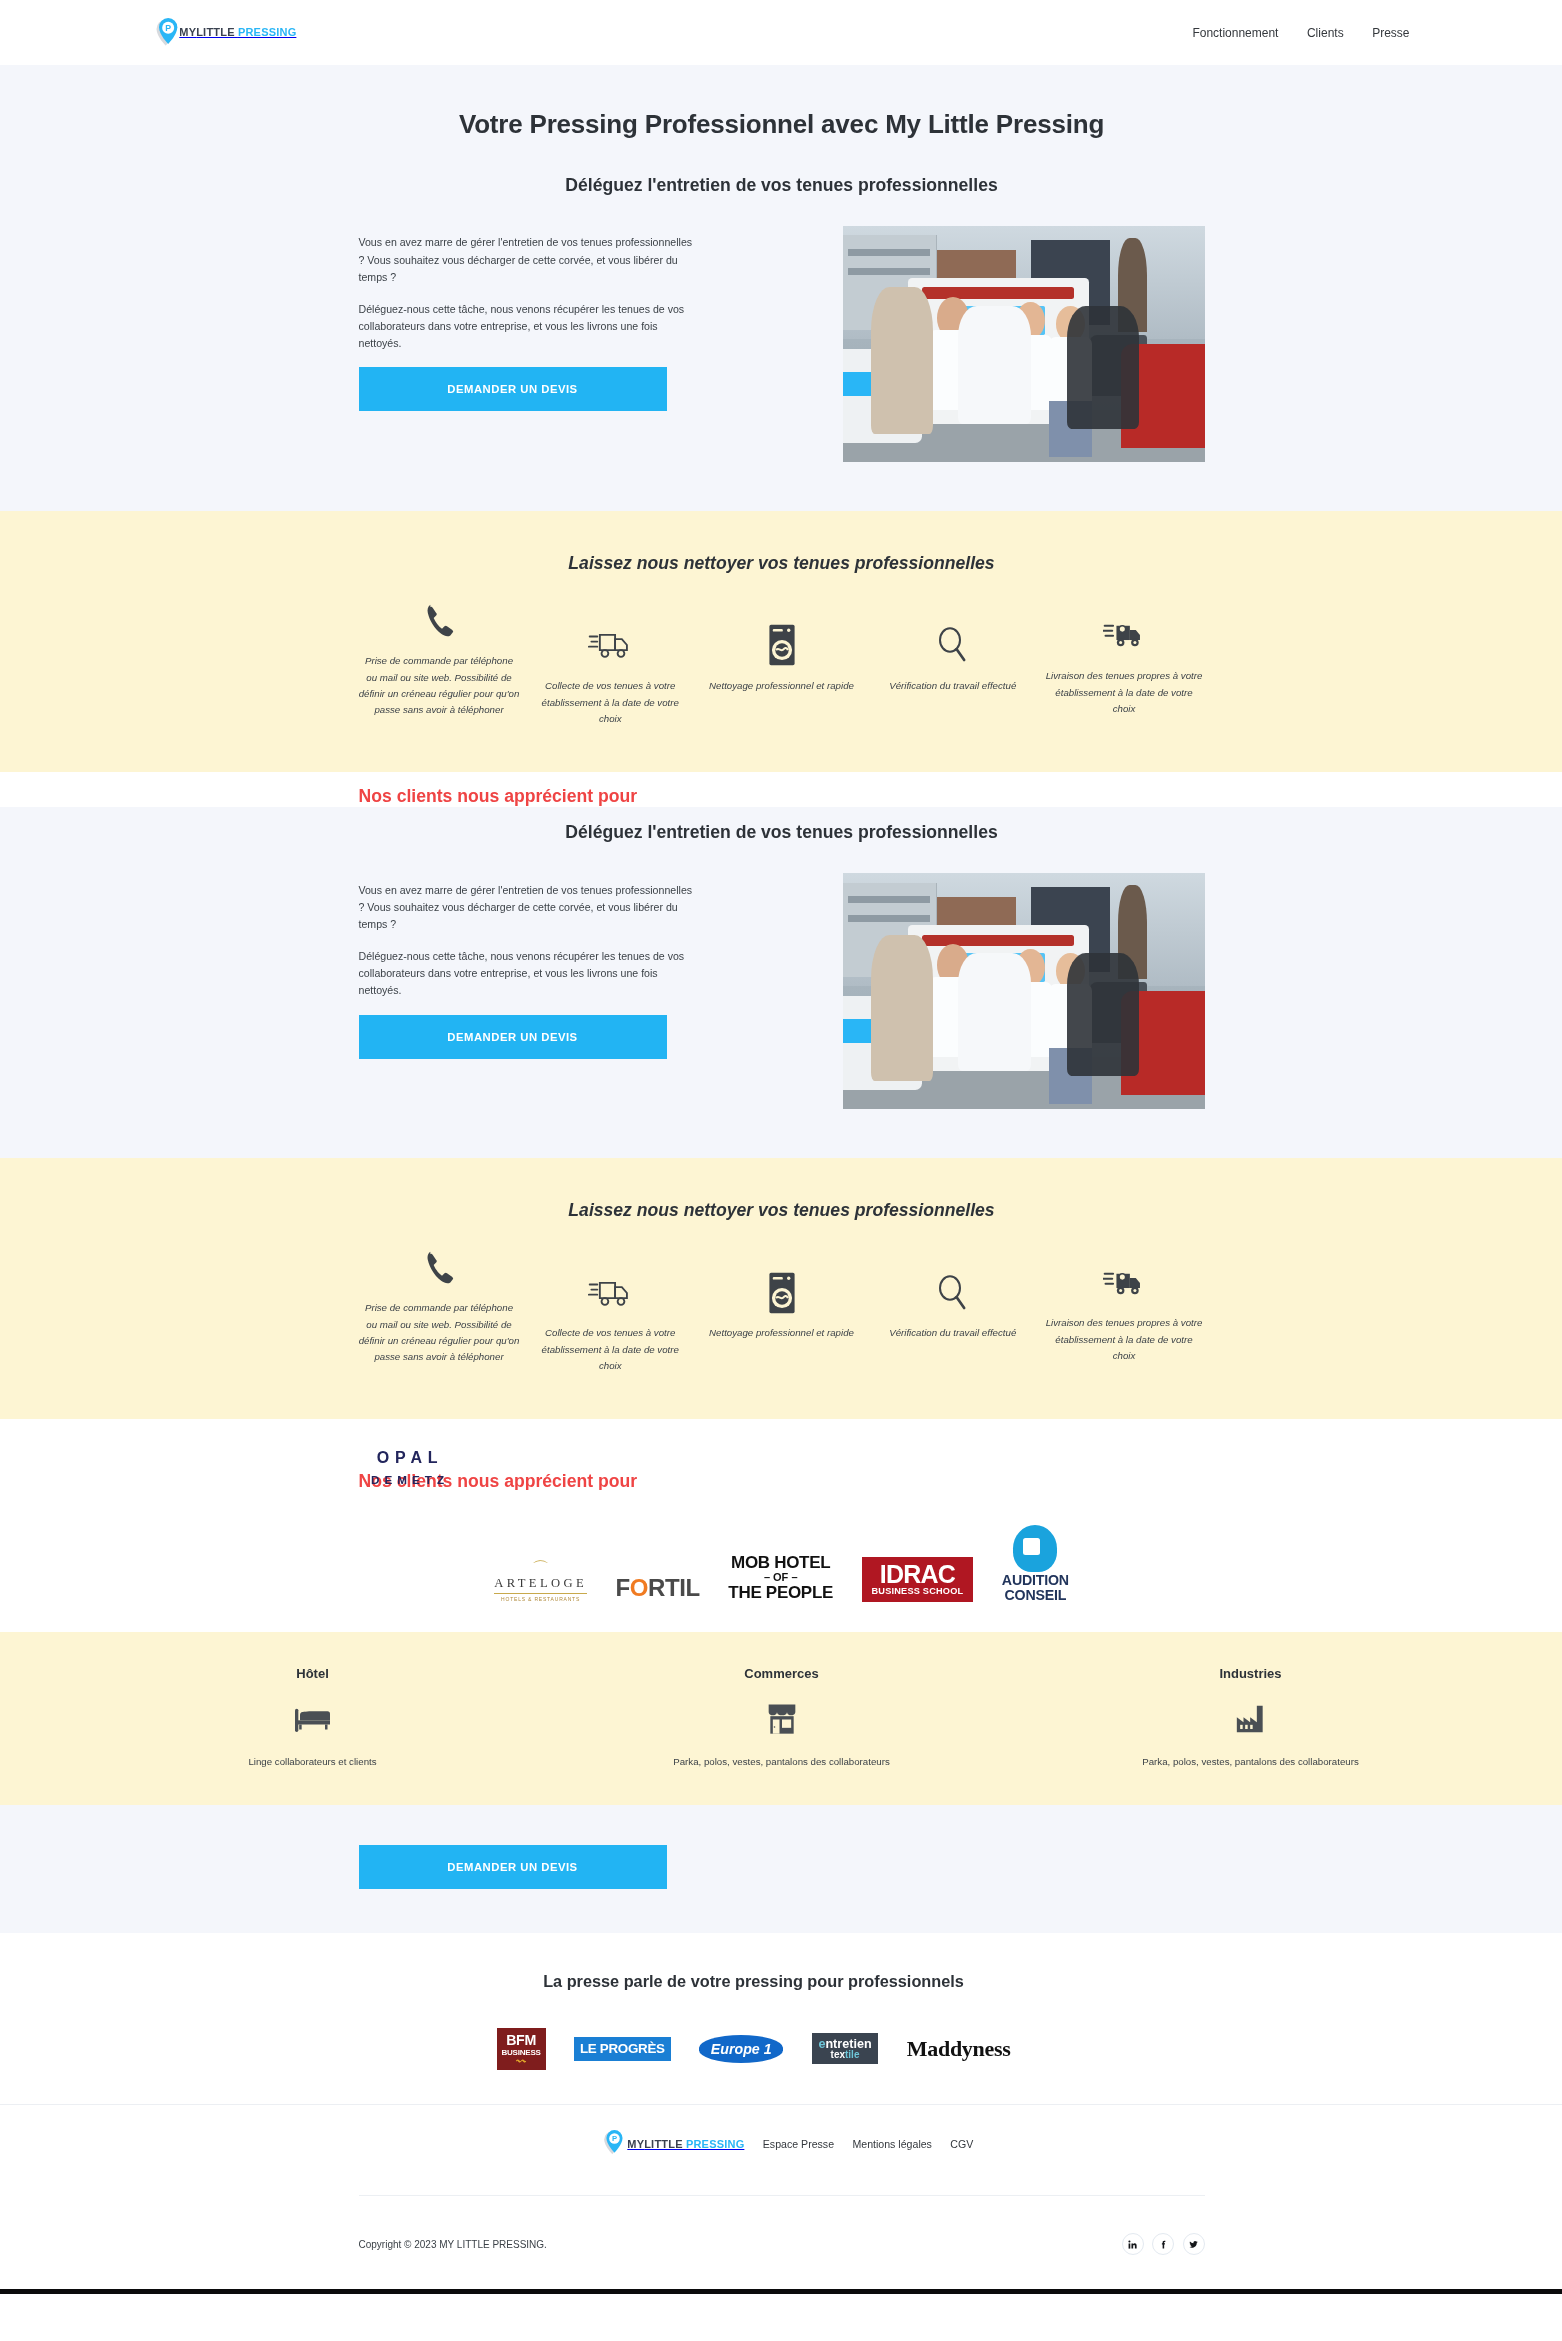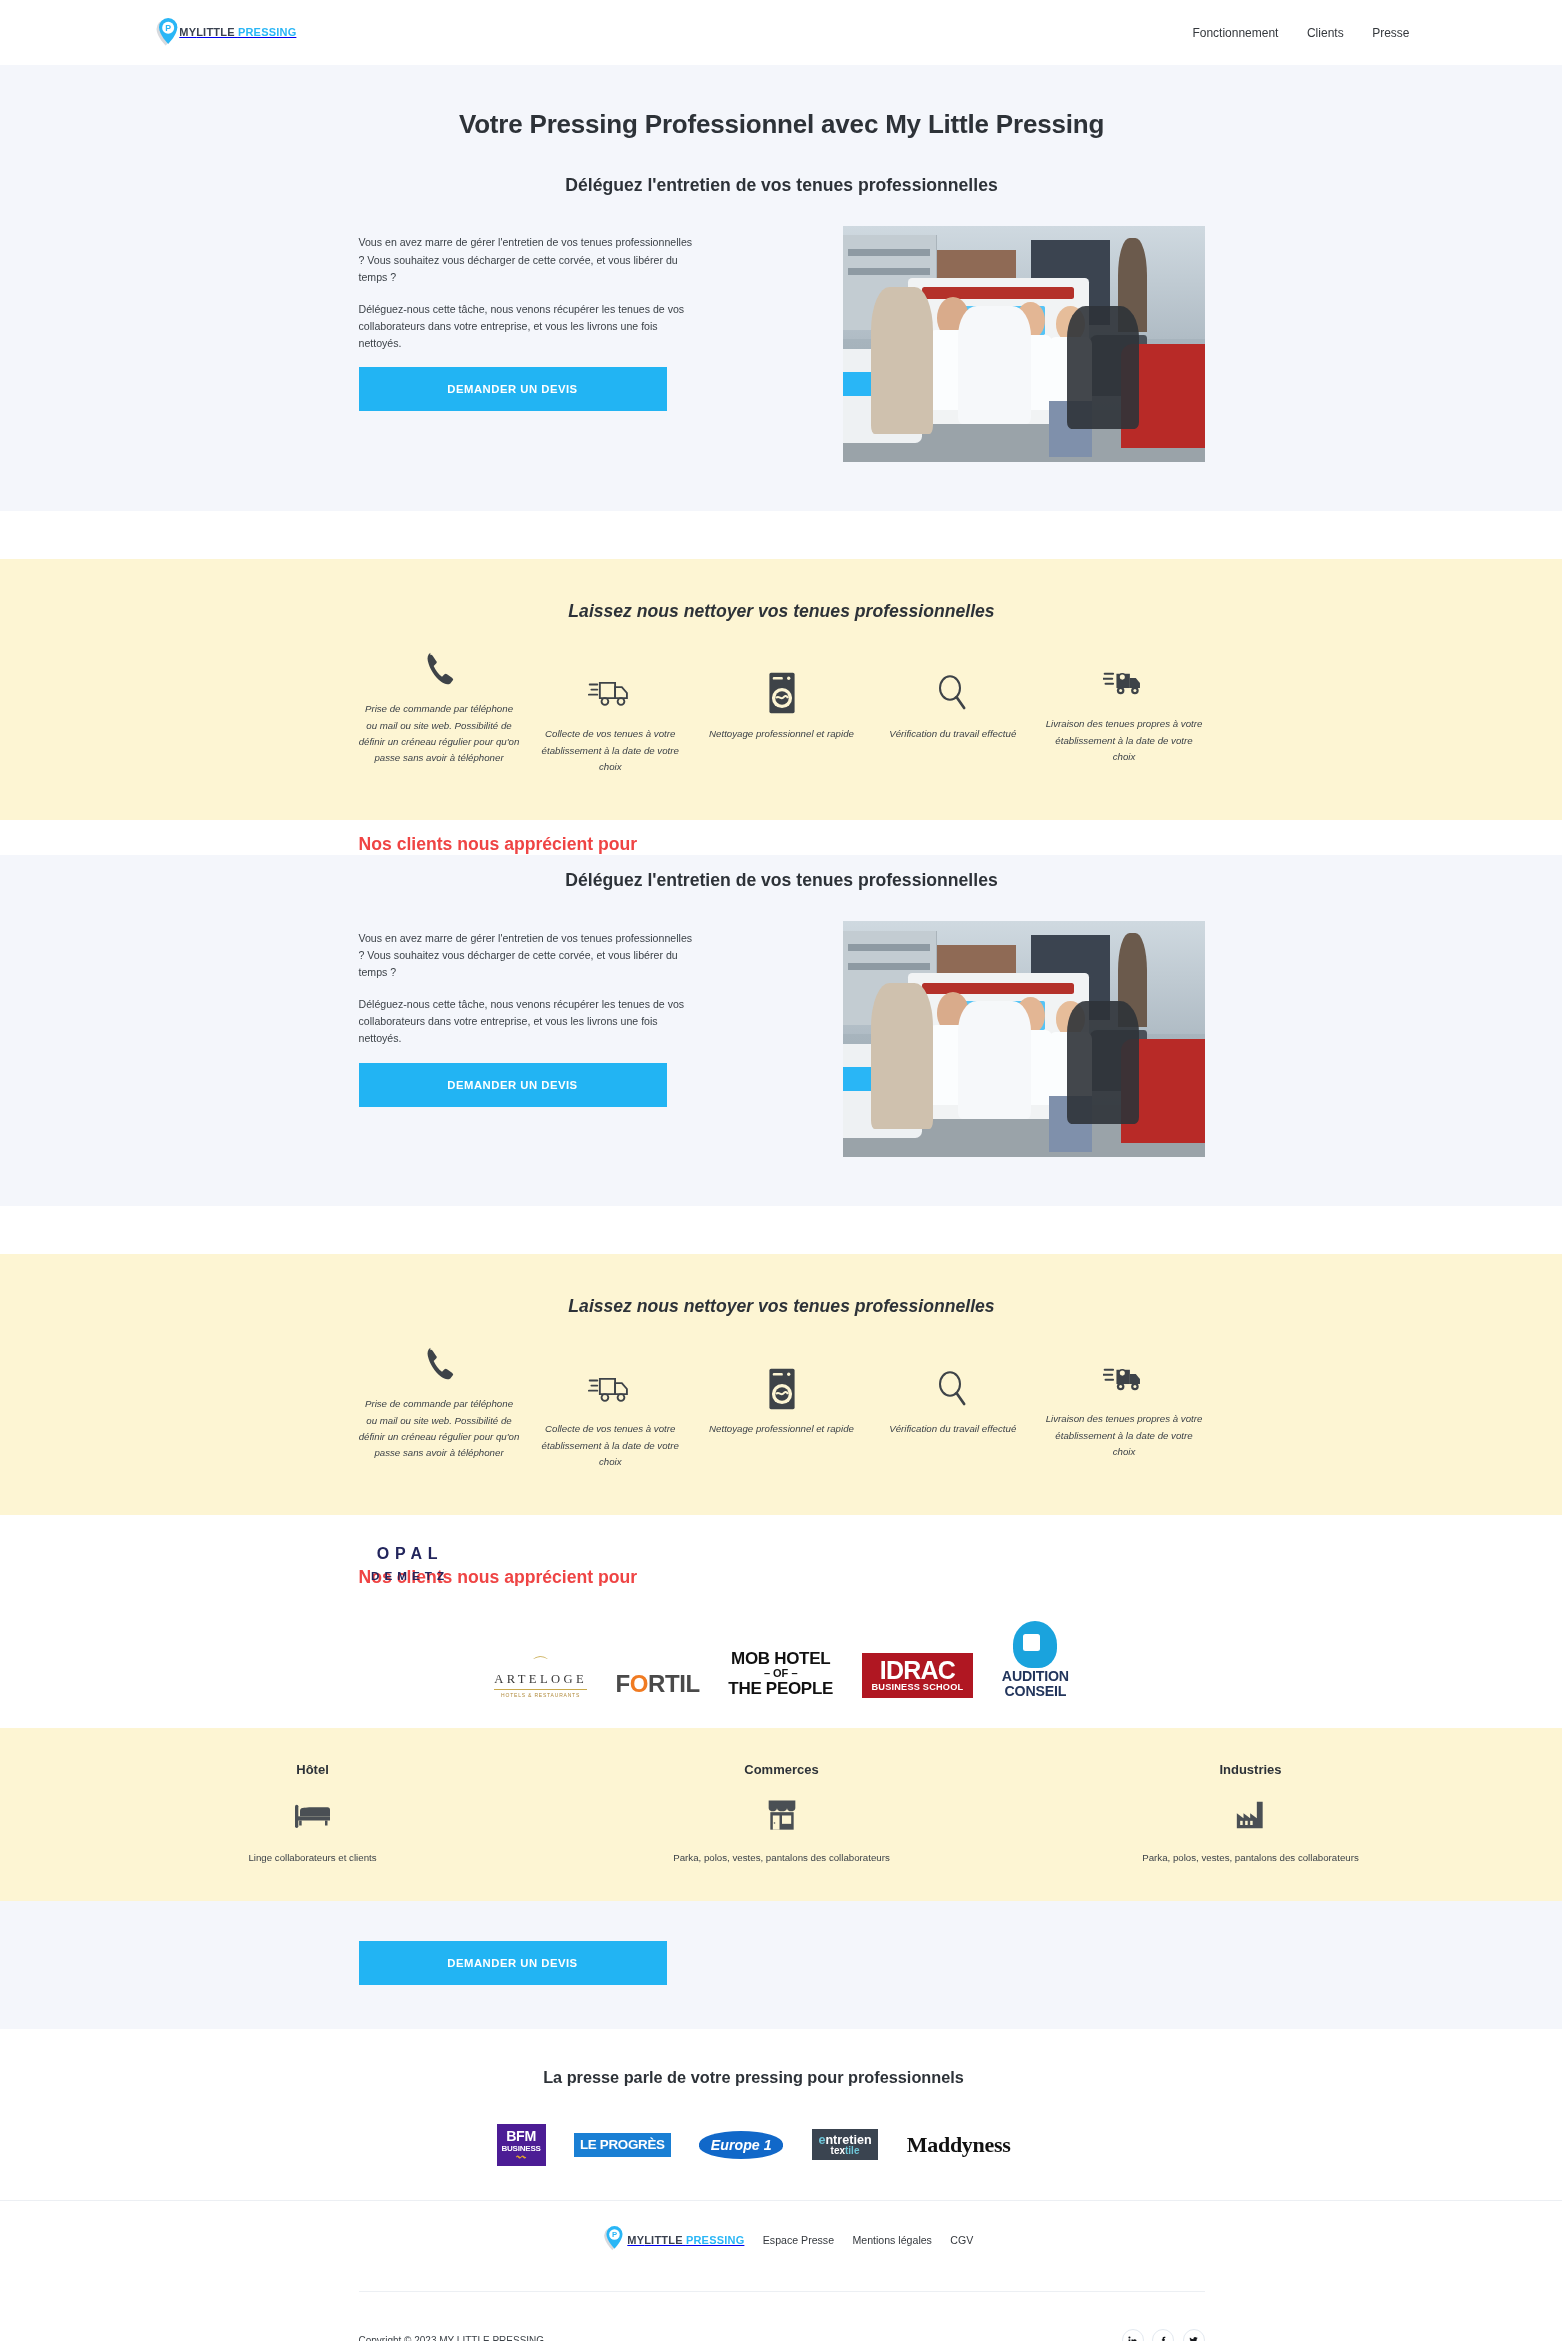--- a/index.html
+++ b/index.html
@@ -47,7 +47,7 @@
 
   
   .sec-hero { background: #f4f6fb; padding: 44px 0 49px; width: 1563px; }
-  .sec-steps { background: #fdf5d3; padding: 42px 0 45px; width: 1563px; margin-top: 48px; }
+  .sec-steps { background: #fdf5d3; padding: 42px 0 45px; width: 1563px; }
   .sec-white { background: #ffffff; width: 1563px; }
   .sec-clients { background: #ffffff; padding: 0 0 30px; width: 1563px; }
   .sec-sectors { background: #fdf5d3; padding: 34px 0 35px; width: 1563px; }

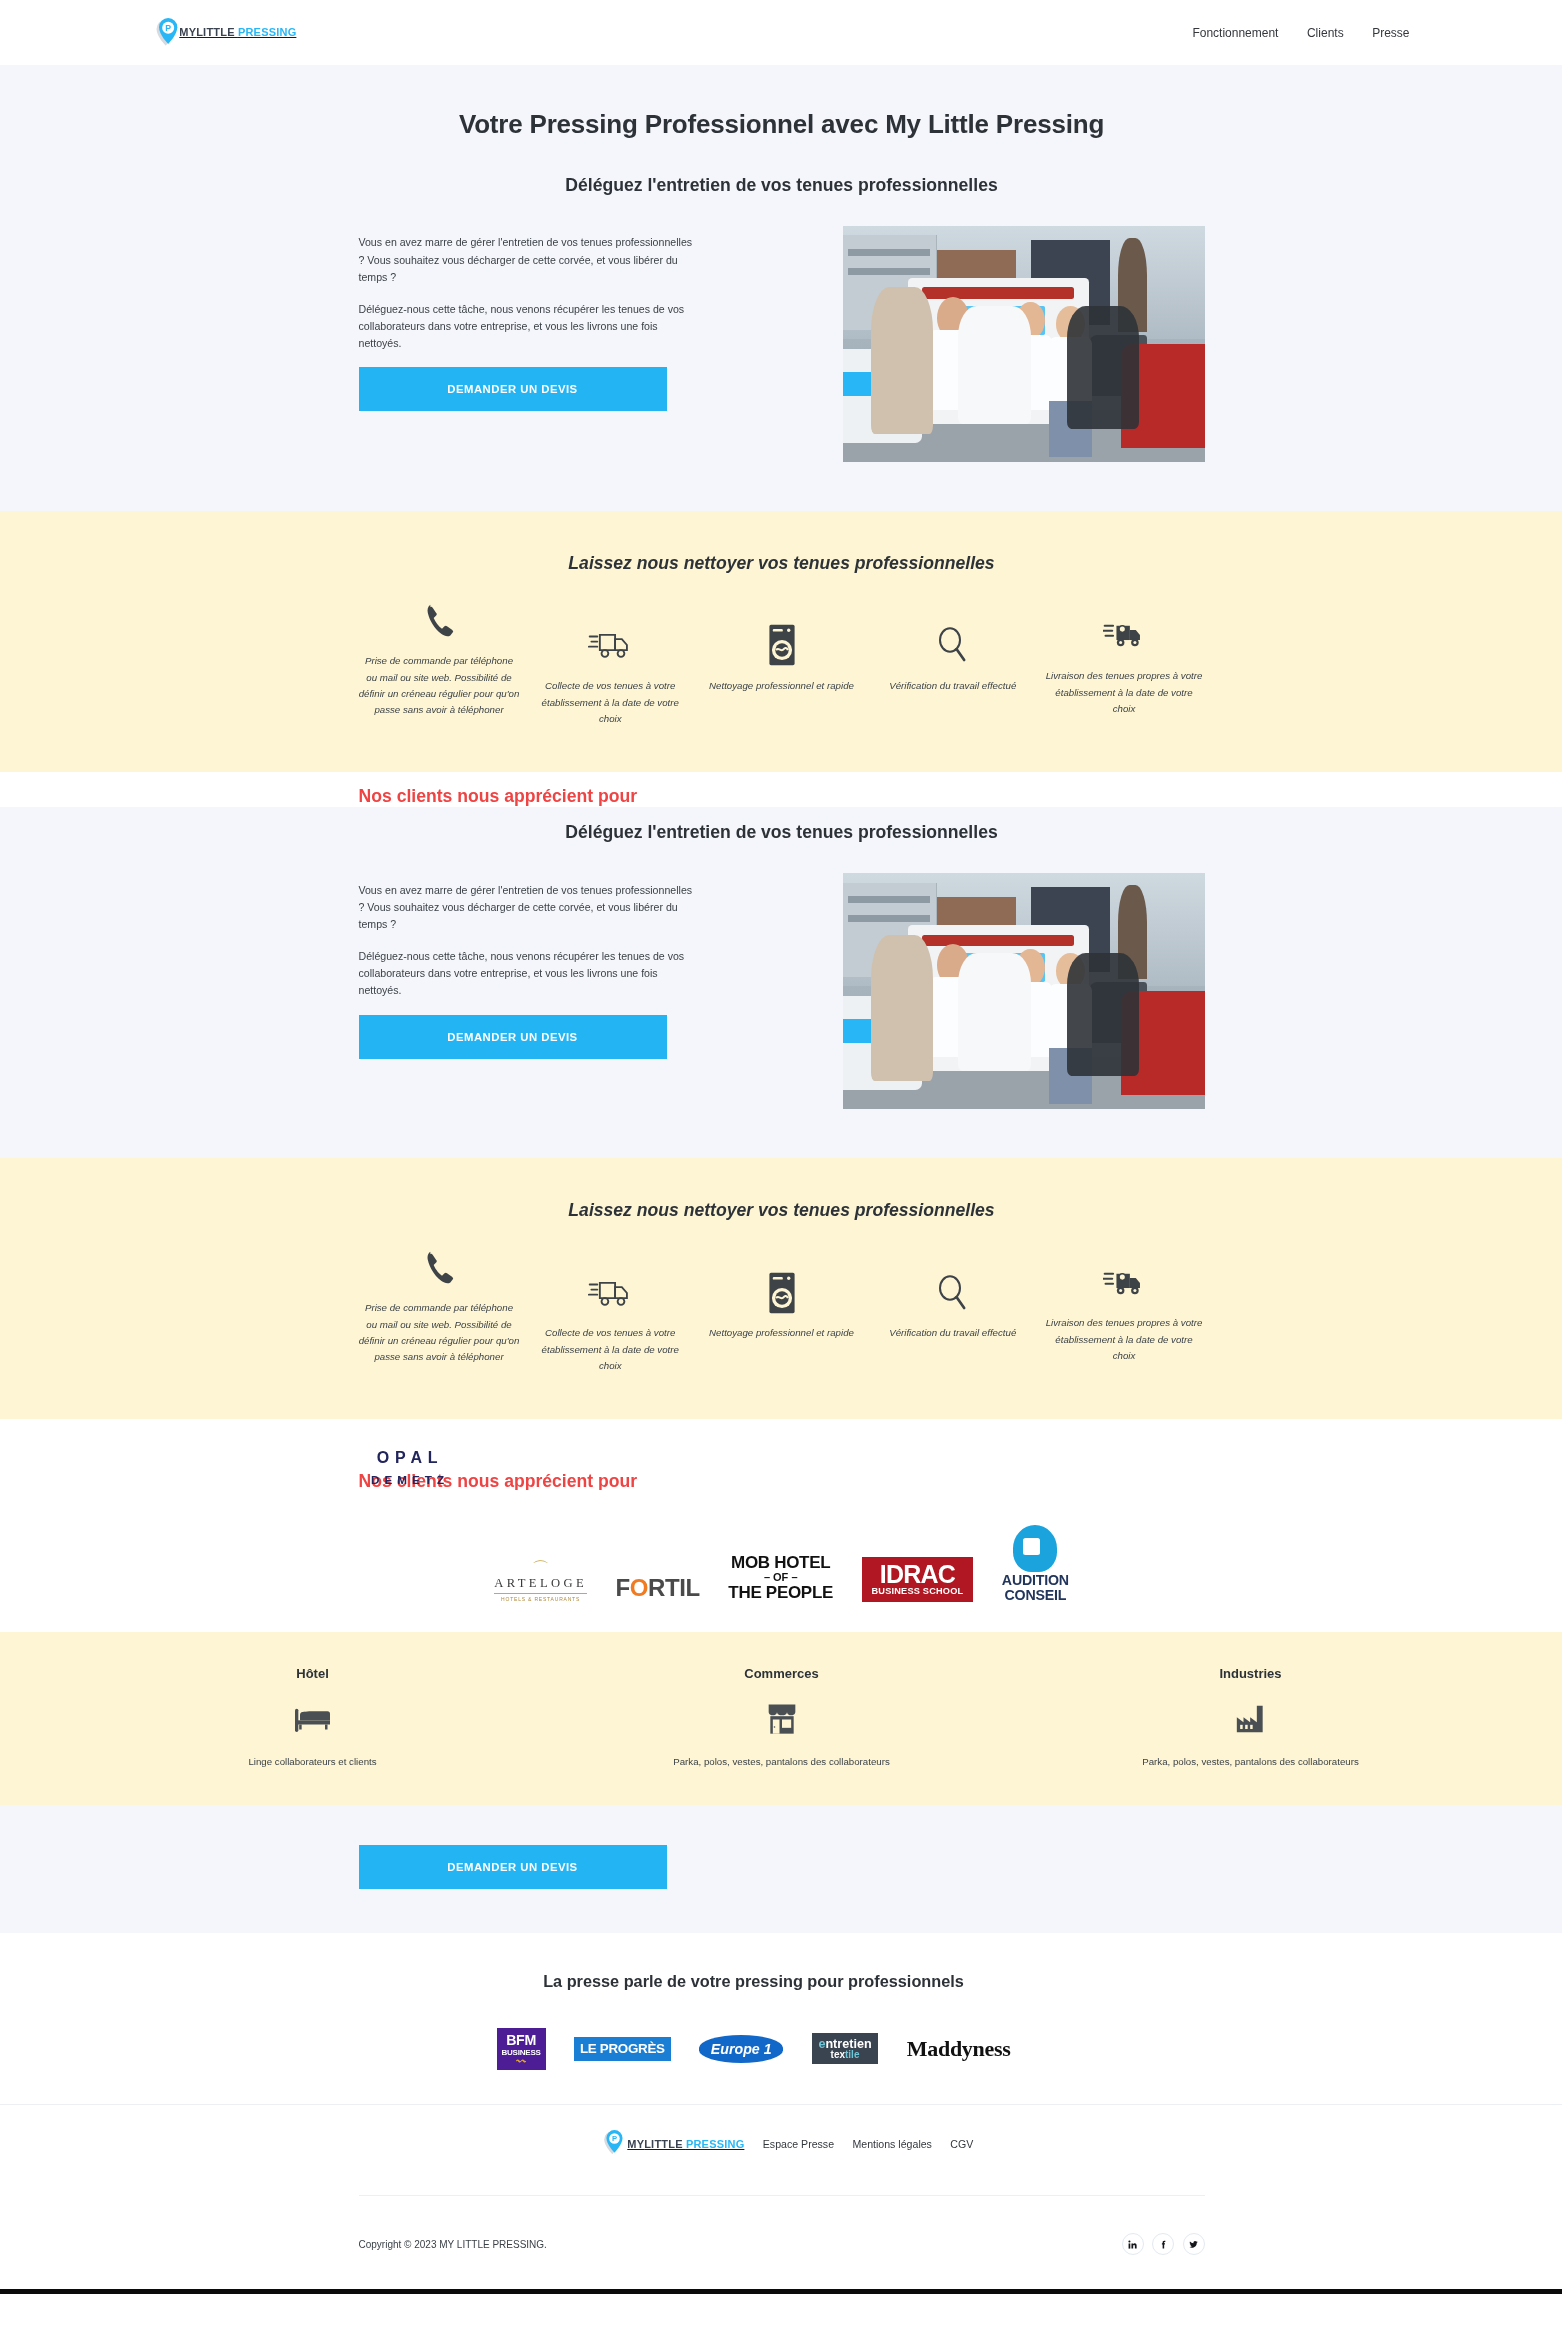--- a/index.html
+++ b/index.html
@@ -219,7 +219,7 @@
     font-size:16.3px; font-weight:bold; color:#2d3238; text-align:center; margin-bottom:37px;
   }
   .press-row { display:flex; align-items:center; justify-content:center; gap:28.5px; }
-  .bfm { background:#4c1d95; width:49px; padding:6.7px 3.4px 5px; text-align:center; }
+  .bfm { background:#7f1d1d; width:49px; padding:6.7px 3.4px 5px; text-align:center; }
   .bfm .a { color:#fff; font-size:14.2px; font-weight:bold; line-height:.95; letter-spacing:-0.4px;}
   .bfm .b { color:#fff; font-size:8px; font-weight:bold; letter-spacing:-0.2px;}
   .bfm .c { color:#e2a62a; font-size:10px; line-height:.8; }

